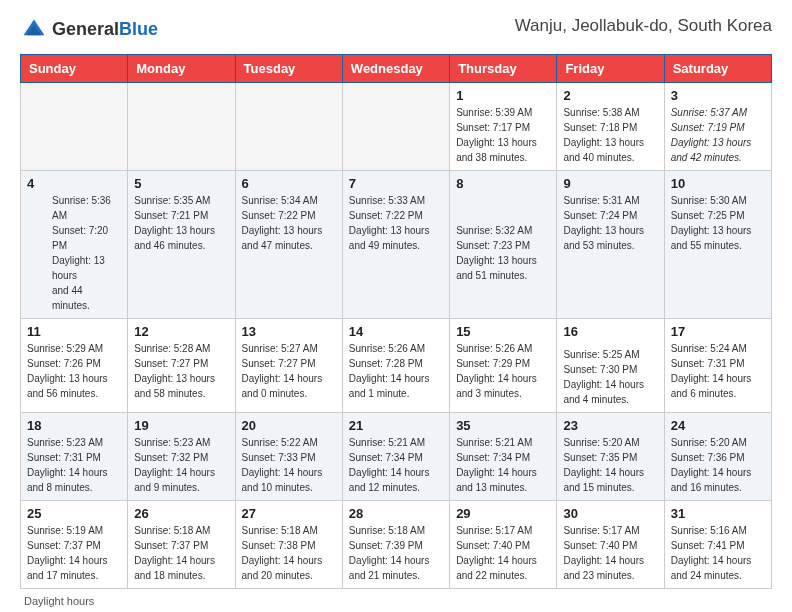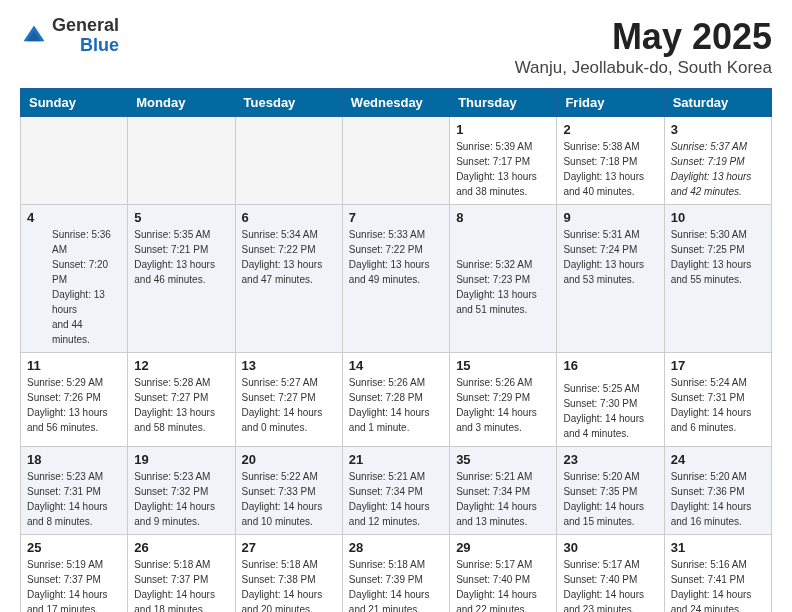--- a/index.html
+++ b/index.html
@@ -23,7 +23,7 @@
     }
     .logo-text {
       display: flex;
-      flex-direction: column;
+      flex-direction: row;
       line-height: 1.1;
       align-items: flex-end;
     }

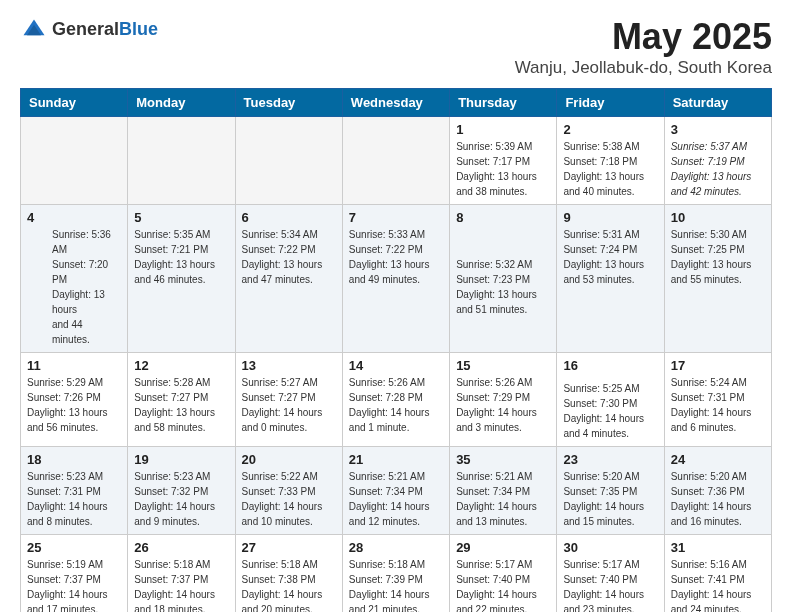--- a/index.html
+++ b/index.html
@@ -121,7 +121,6 @@
     </div>
   </div>
   <div class="title-area">
-    <div class="month-title">May 2025</div>
     <div class="location-title">Wanju, Jeollabuk-do, South Korea</div>
   </div>
 </div>

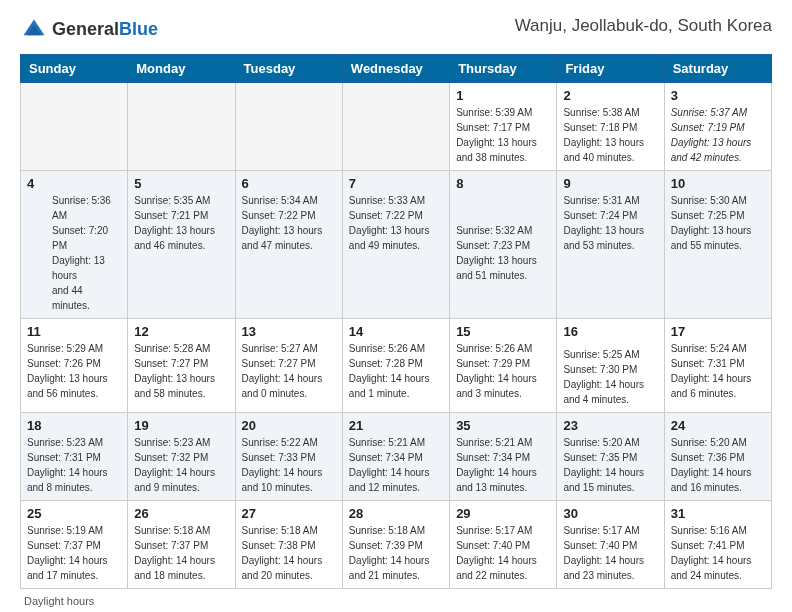--- a/index.html
+++ b/index.html
@@ -59,7 +59,7 @@
       border: 1px solid #ccc;
     }
     .calendar-table th {
-      background-color: #0369a1;
+      background-color: #ef4444;
       color: #fff;
       font-size: 13px;
       font-weight: bold;

